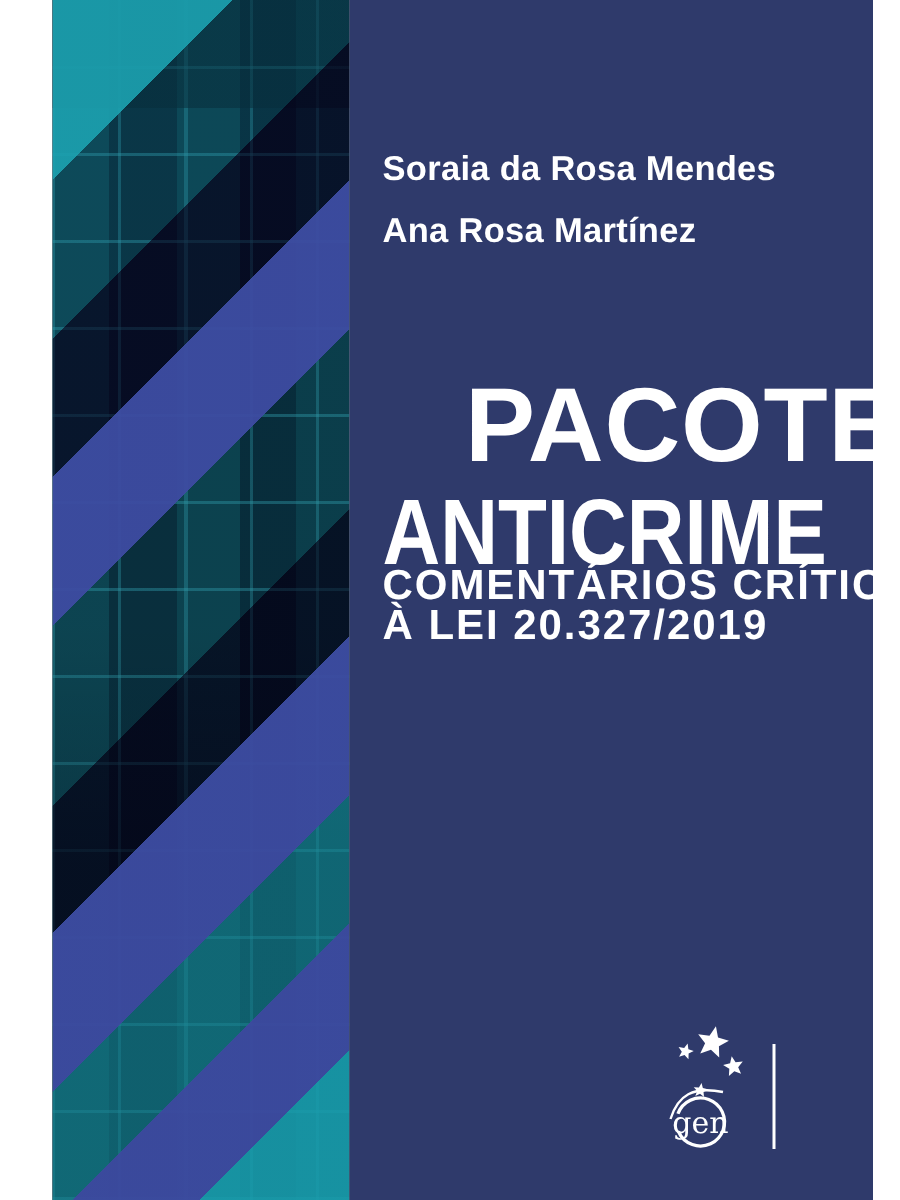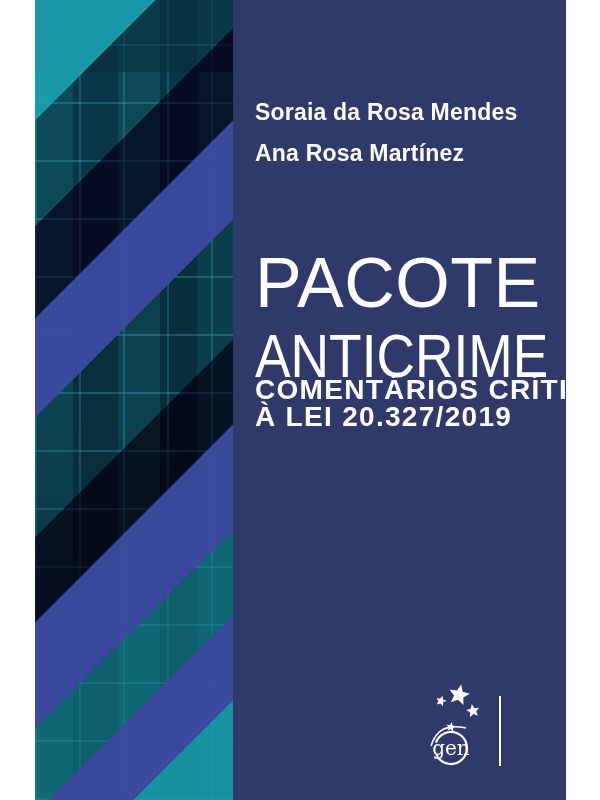--- a/index.html
+++ b/index.html
@@ -43,7 +43,7 @@
   
   .panel{
     position:absolute;left:198px;top:0;width:333px;height:800px;
-    background:#2f3a6b;color:#ffffff;
+    background:#2f3a6b;color:#ffffff;padding-left:16px;
   }
   .authors{
     position:absolute;left:22px;top:92px;

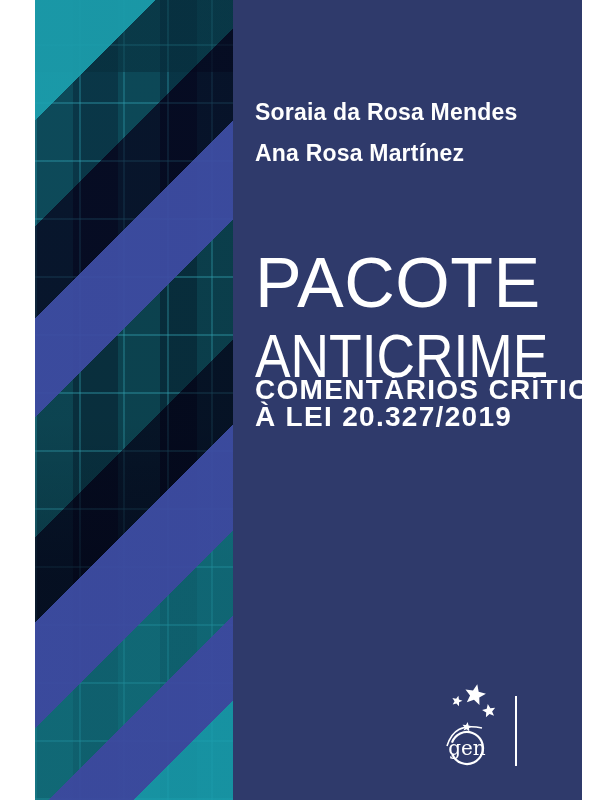--- a/index.html
+++ b/index.html
@@ -49,7 +49,7 @@
     position:absolute;left:22px;top:92px;
     font-size:23px;font-weight:bold;line-height:41px;letter-spacing:0.2px;
   }
-  .title{position:absolute;left:22px;top:248px;font-weight:normal;}
+  .title{position:absolute;left:22px;top:248px;font-weight:bold;text-align:right;}
   .title .t1{font-size:70px;line-height:1em;letter-spacing:0.5px;white-space:nowrap;}
   .title .t2{
     font-size:62px;line-height:1em;margin-top:7px;white-space:nowrap;

